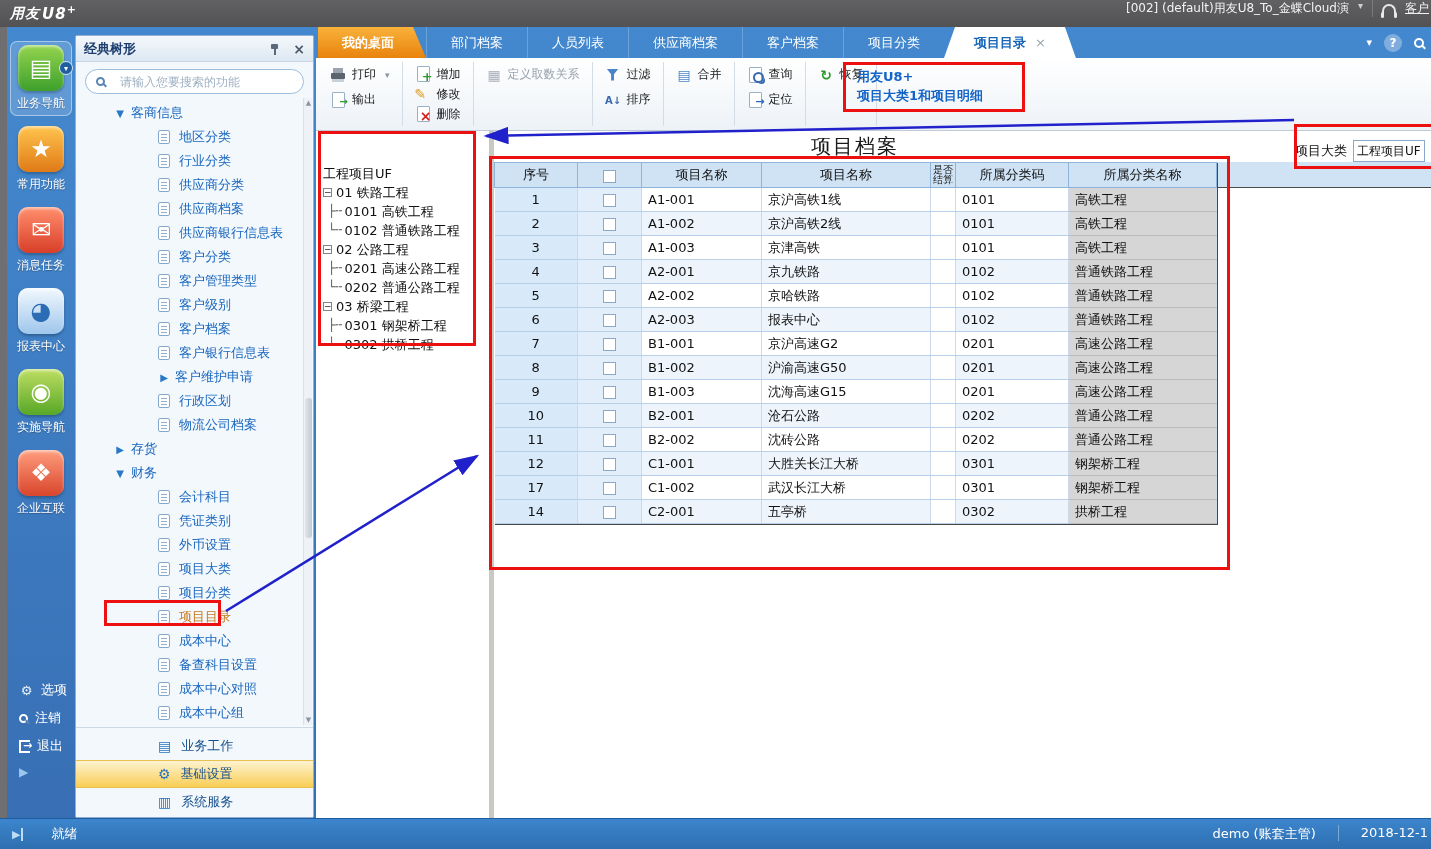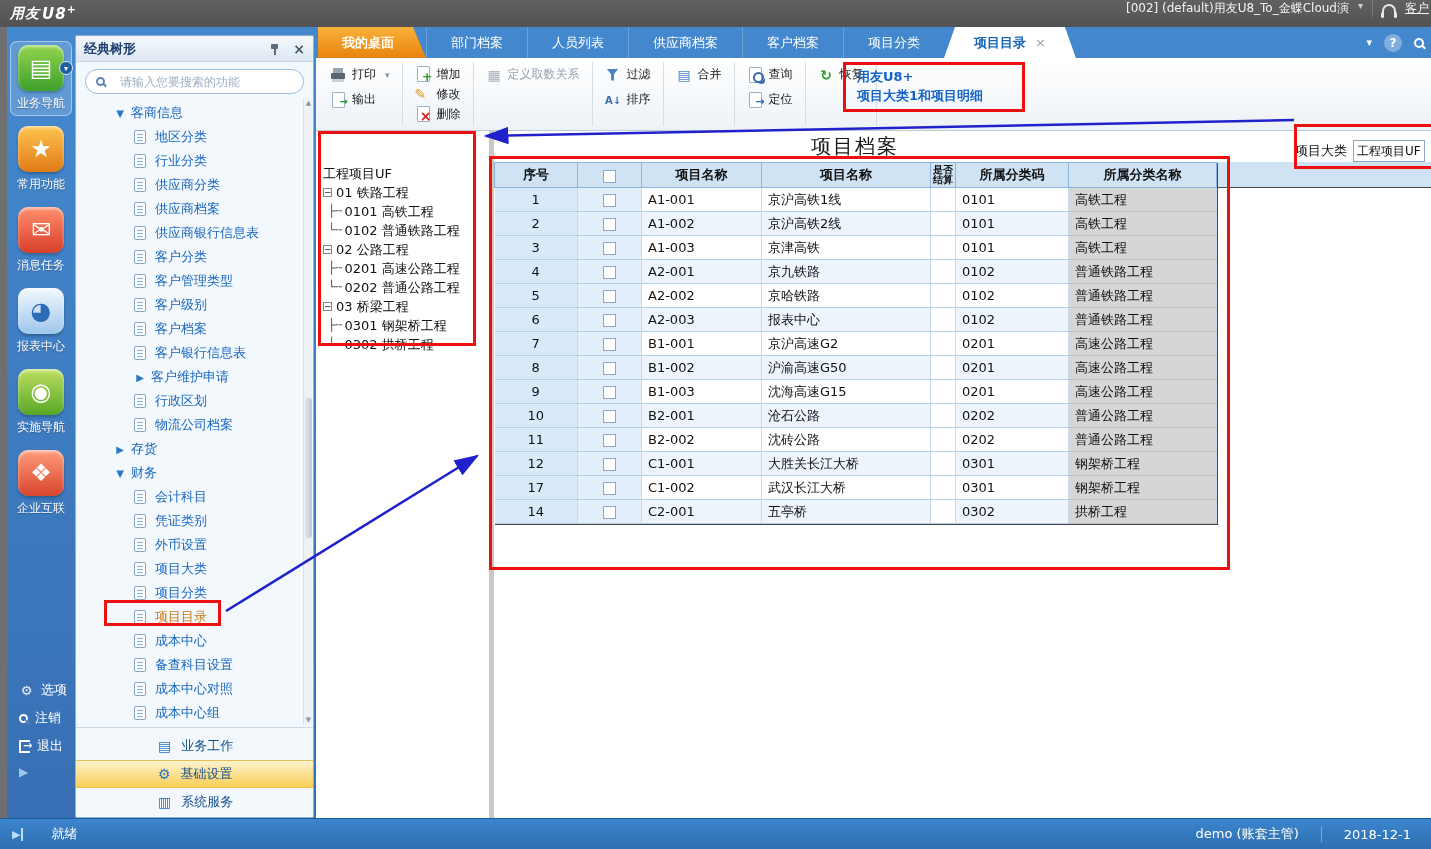--- a/index.html
+++ b/index.html
@@ -69,7 +69,7 @@
   .tree-row { height:24px; display:flex; align-items:center; color:#1a66be; cursor:pointer; white-space:nowrap; }
   .tree-row .arrow { width:12px; font-size:10px; color:#2878c8; margin-right:5px; text-align:center; }
   .tree-row.lvl0 { padding-left:38px; }
-  .tree-row.lvl1 { padding-left:58px;align-items:center; }
+  .tree-row.lvl1 { padding-left:82px;align-items:center; }
   .page-ico { width:12px; height:14px; background:#fdfdfd; border:1px solid #86a8cc; border-radius:2px; margin-right:9px; position:relative; flex:none; }
   .page-ico::before { content:""; position:absolute; left:2px; top:3px; width:6px; height:1px; background:#8fb0d0; box-shadow:0 3px 0 #8fb0d0, 0 6px 0 #8fb0d0; }
   .tree-row.hl { color:#c87818; }

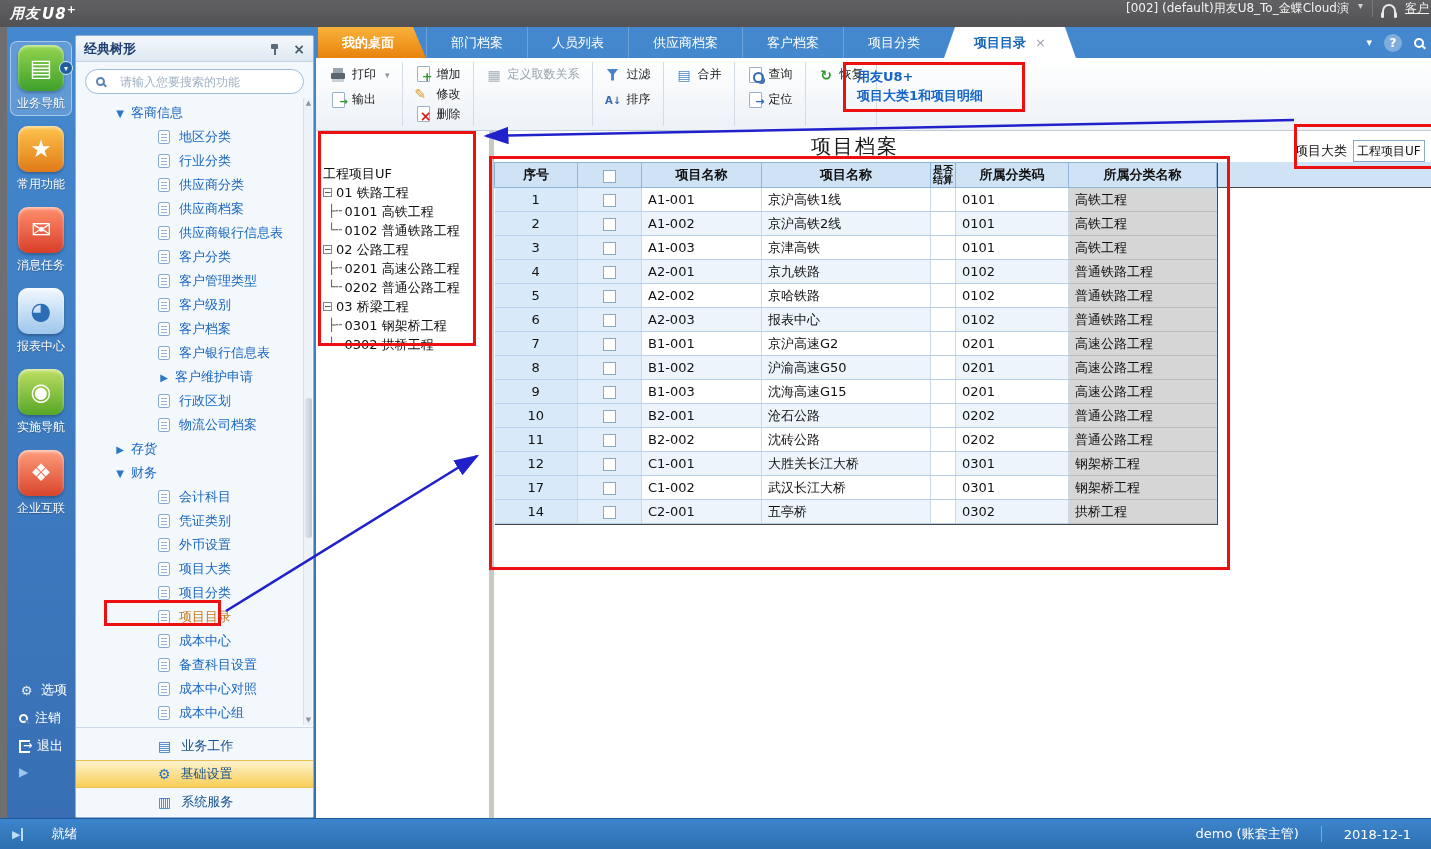--- a/index.html
+++ b/index.html
@@ -140,7 +140,7 @@
 
   table.grid { position:absolute; left:0; top:31px; border-collapse:collapse; table-layout:fixed; width:722px;
     box-shadow:1px 1px 0 #474747; background:#fff; }
-  .grid th { background:#cfe3f5; border:1px solid #8fb4da; height:25px; font-weight:bold; color:#111; font-size:13px; padding:0; }
+  .grid th { background:#cfe3f5; border:1px solid #8fb4da; height:25px; font-weight:normal; color:#111; font-size:13px; padding:0; }
   .grid th.th-settle { font-size:10px; line-height:10px; }
   .grid td { height:24px; border-right:1px solid #ccd9ea; border-bottom:1px solid #b7cfe9; font-size:13px; color:#111; padding:0 0 0 6px; overflow:hidden; white-space:nowrap; }
   .grid td.c-seq { background:#d8eafa; text-align:center; padding:0; }

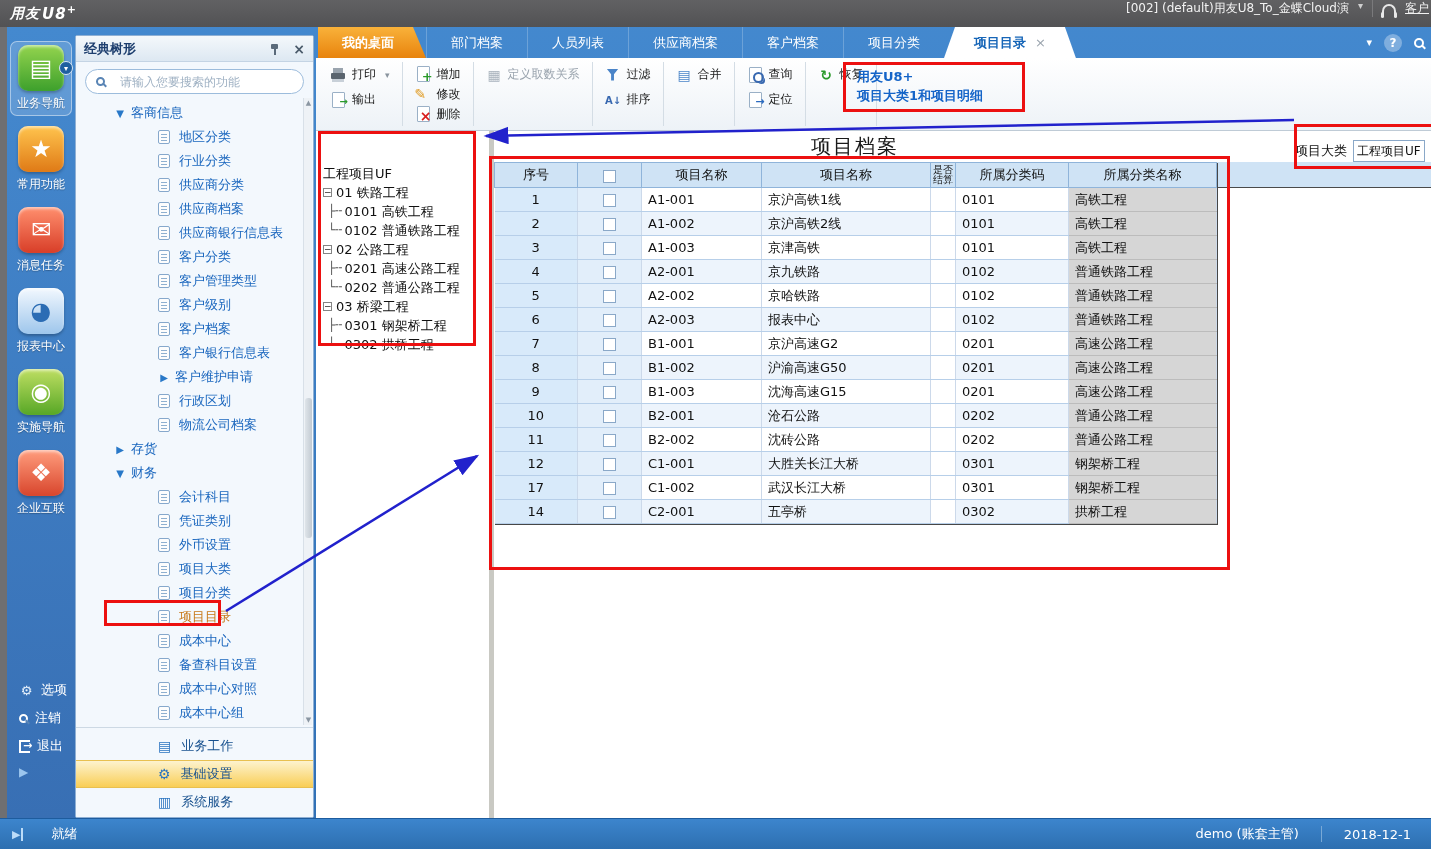--- a/index.html
+++ b/index.html
@@ -155,7 +155,7 @@
     background:linear-gradient(#3c85cd,#2d6fb0); border-top:1px solid #1d5c9e; color:#fff; display:flex; align-items:center; font-size:13px; }
   .sb-ic { margin-left:12px; color:#bcdcf8; font-size:11px; border-right:2px solid #bcdcf8; padding-right:1px; }
   .sb-ready { margin-left:28px; }
-  .sb-right { position:absolute; right:20px; display:flex; align-items:center; gap:22px; }
+  .sb-right { position:absolute; right:3px; display:flex; align-items:flex-start; gap:22px; }
   .sb-sep { width:1px; height:16px; background:#79a9d6; }
 
   

